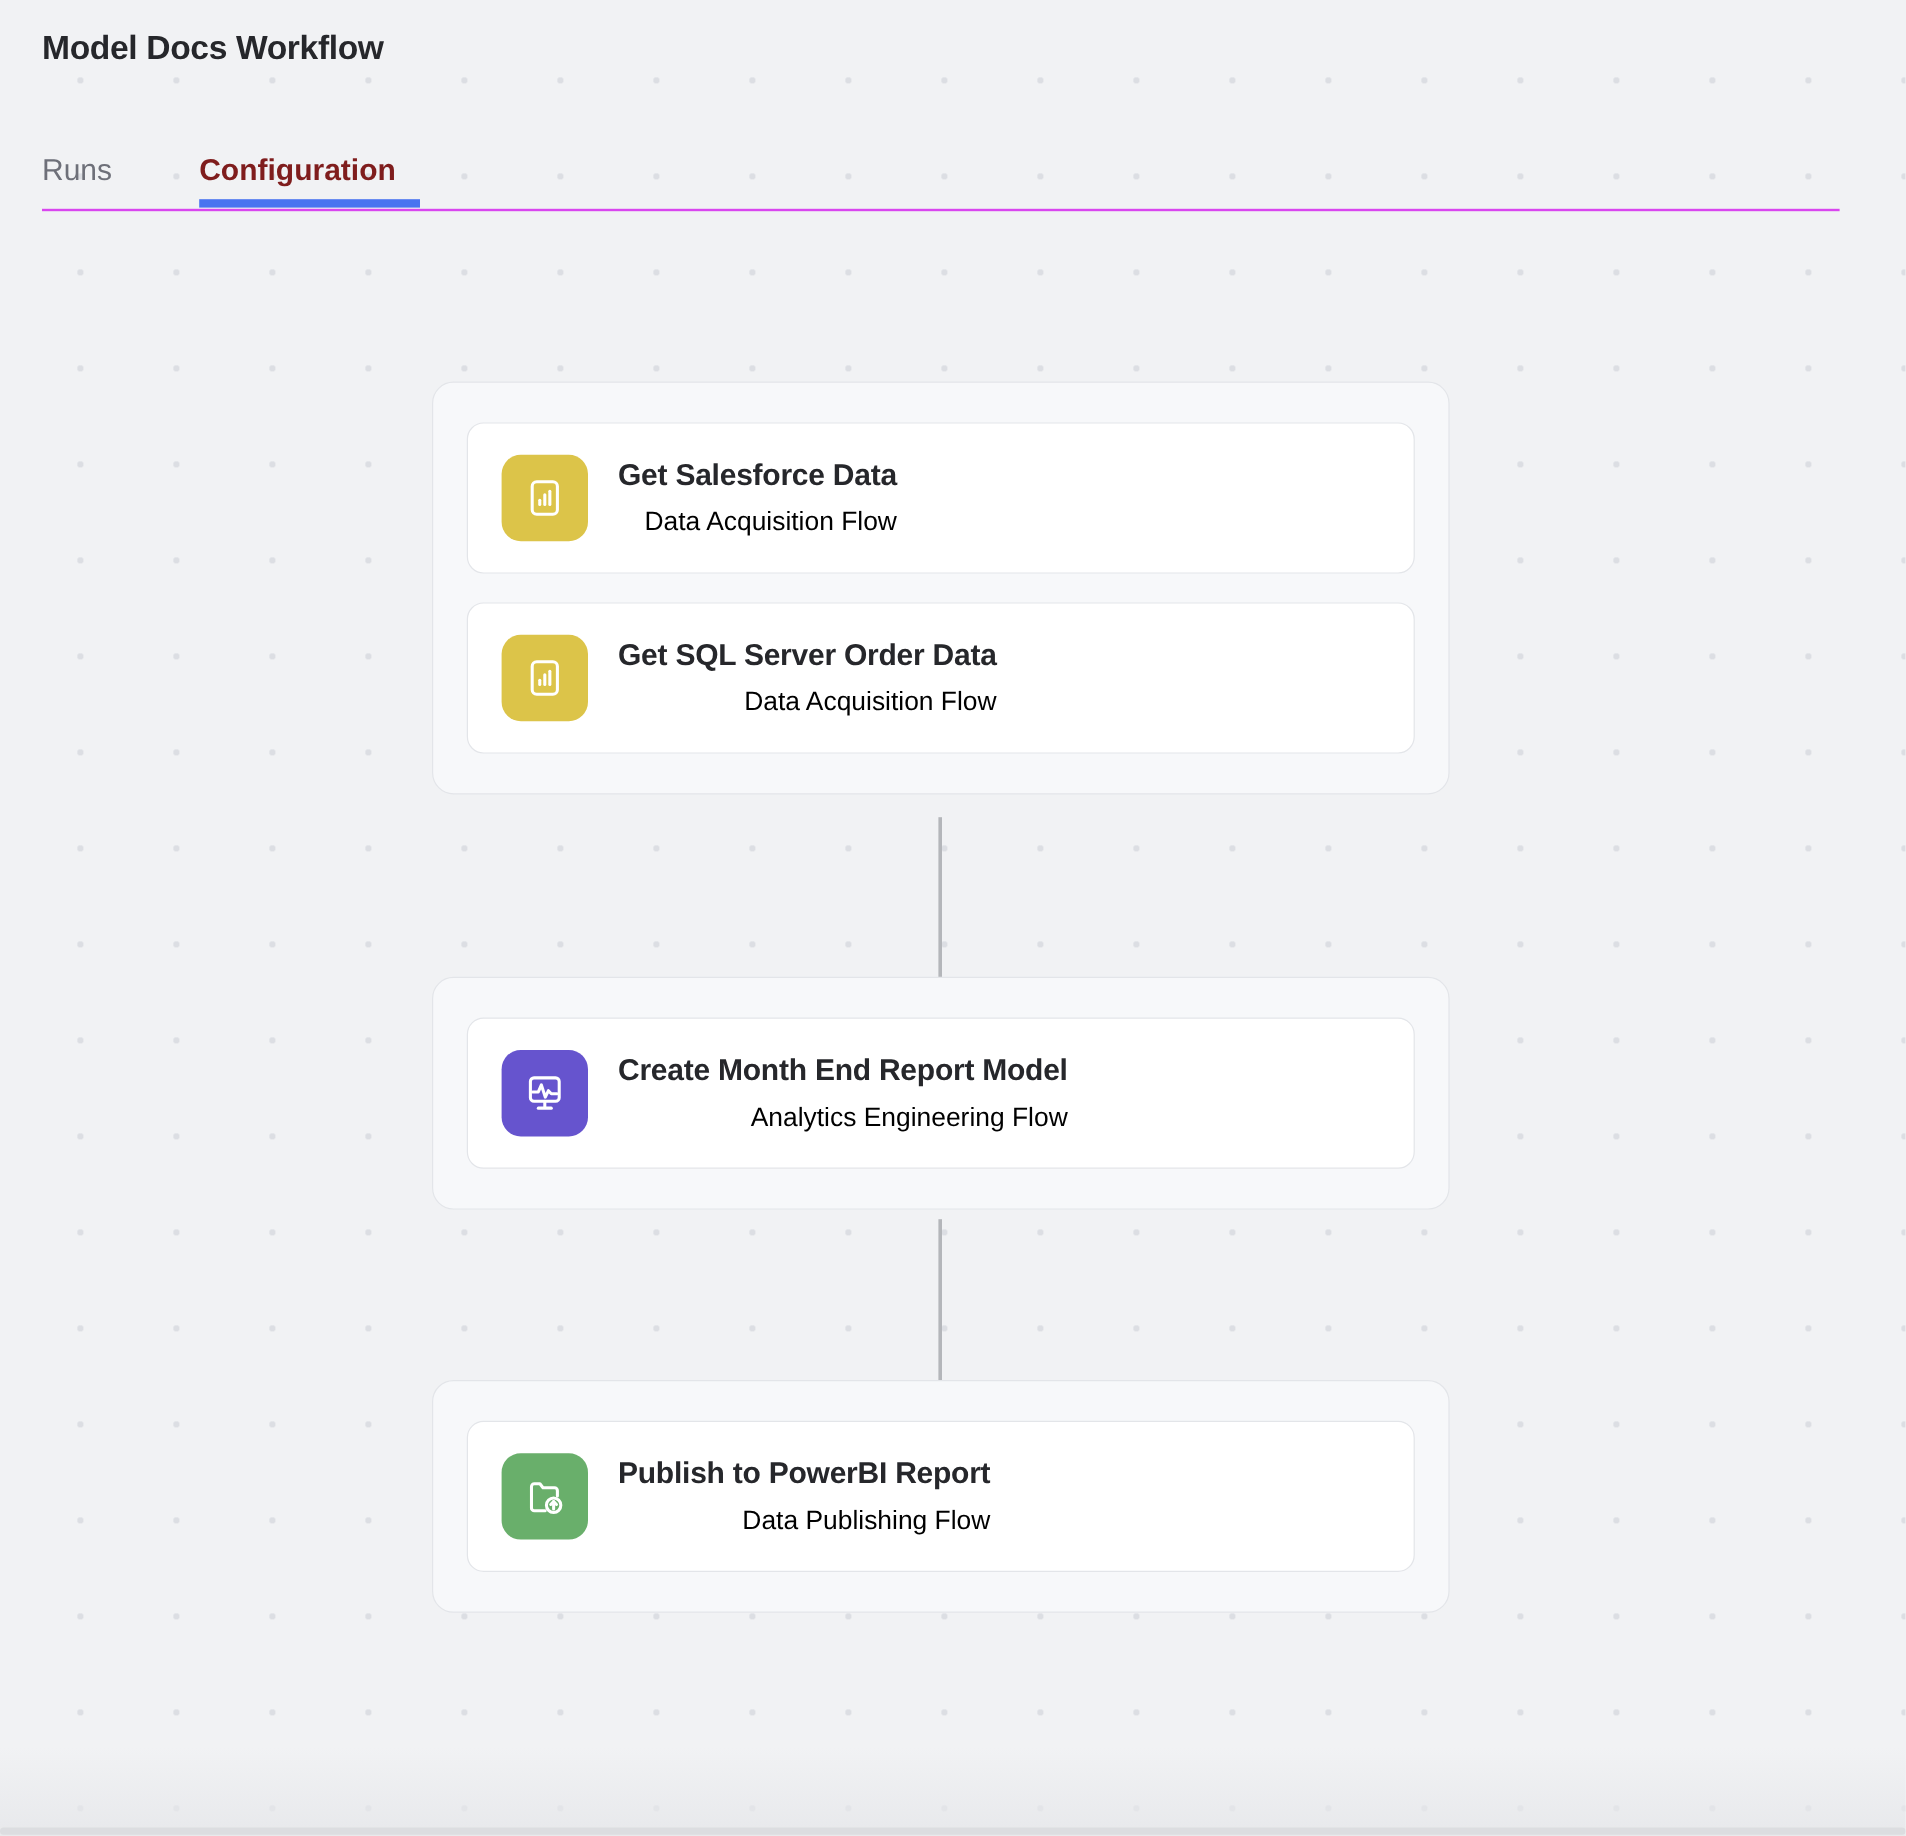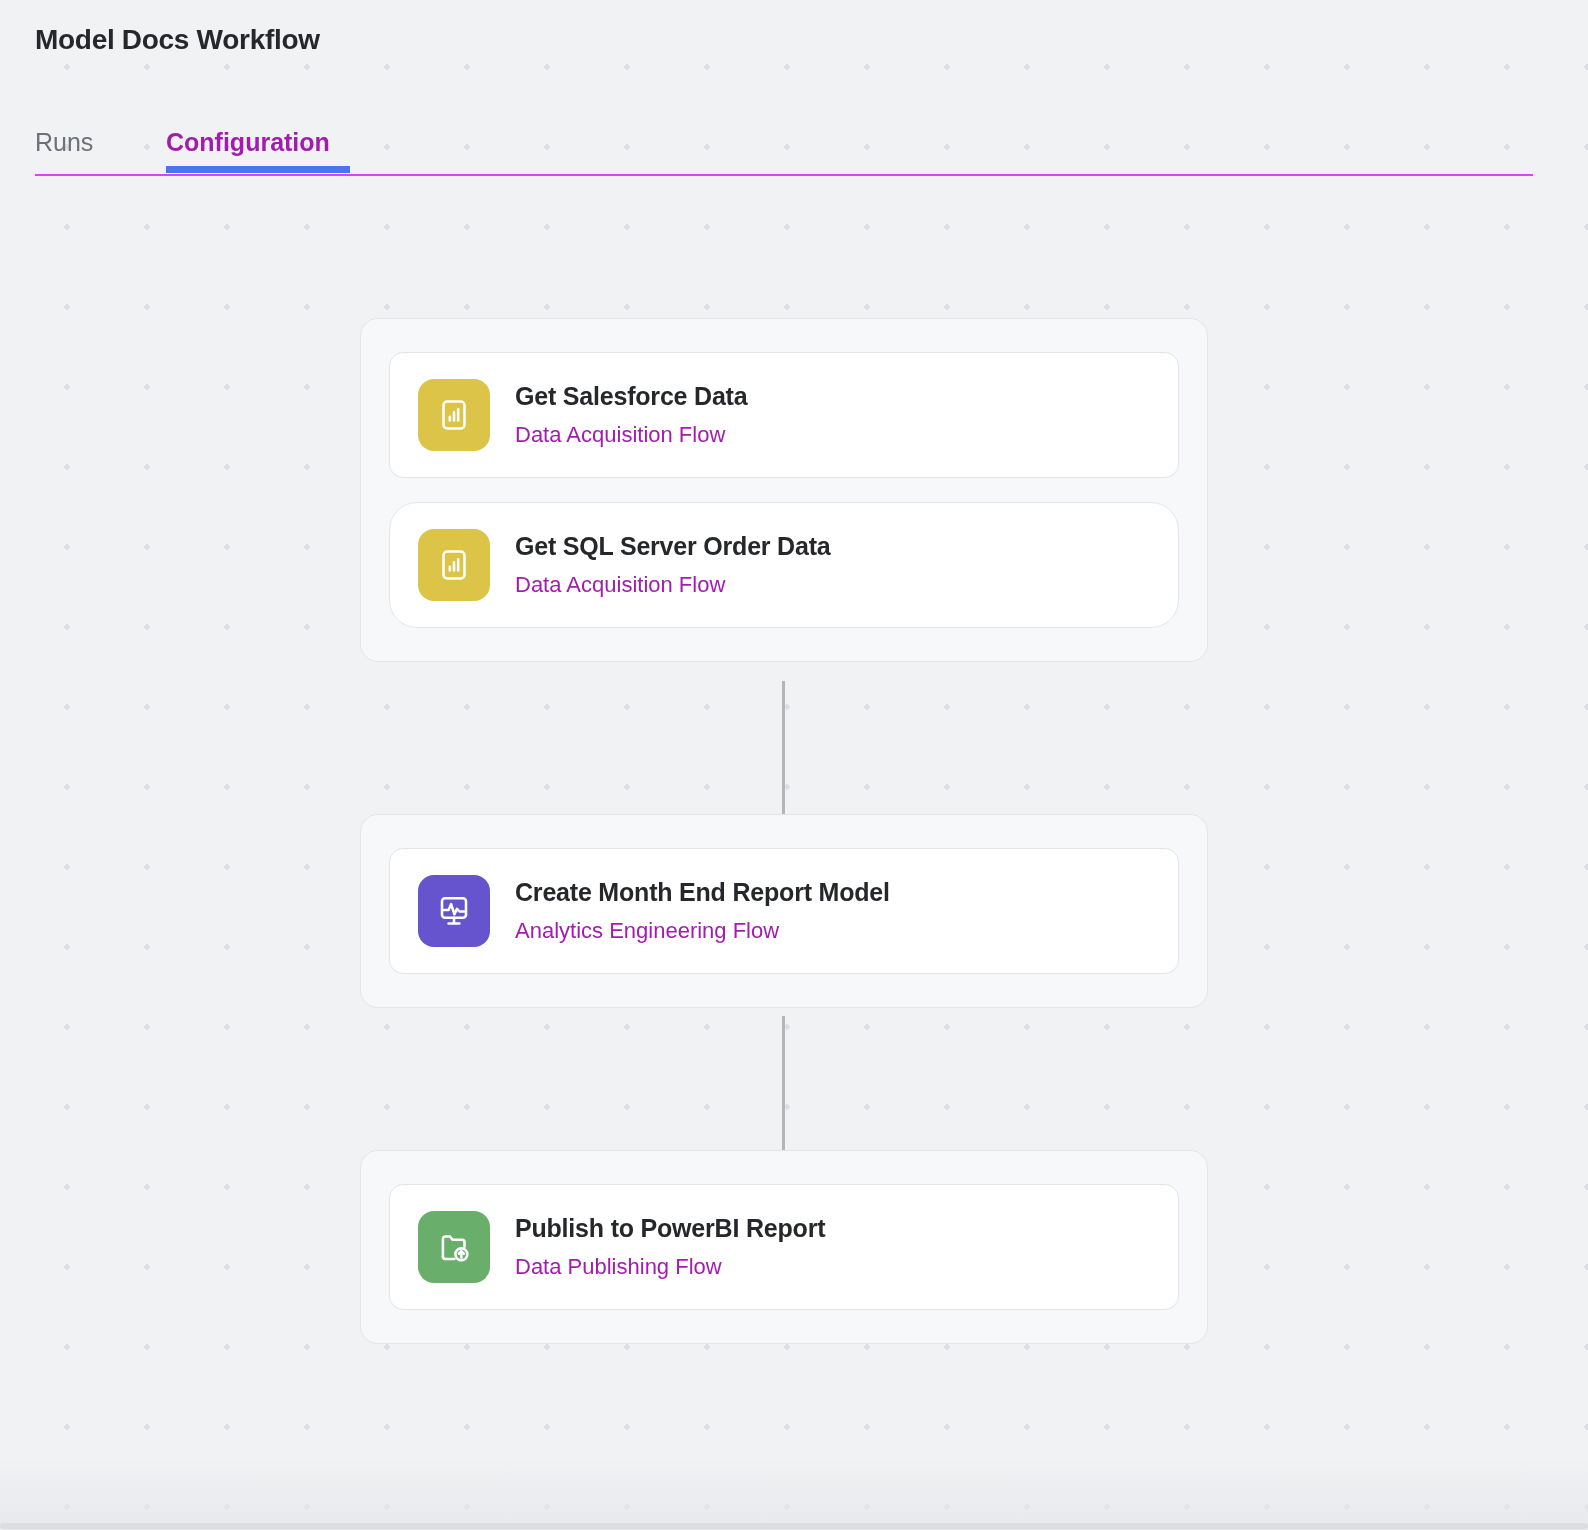--- a/index.html
+++ b/index.html
@@ -76,7 +76,7 @@
 
   .tab-configuration {
     left: 131px;
-    color: #a21caf;
+    color: #7f1d1d;
     font-weight: bold;
   }
 

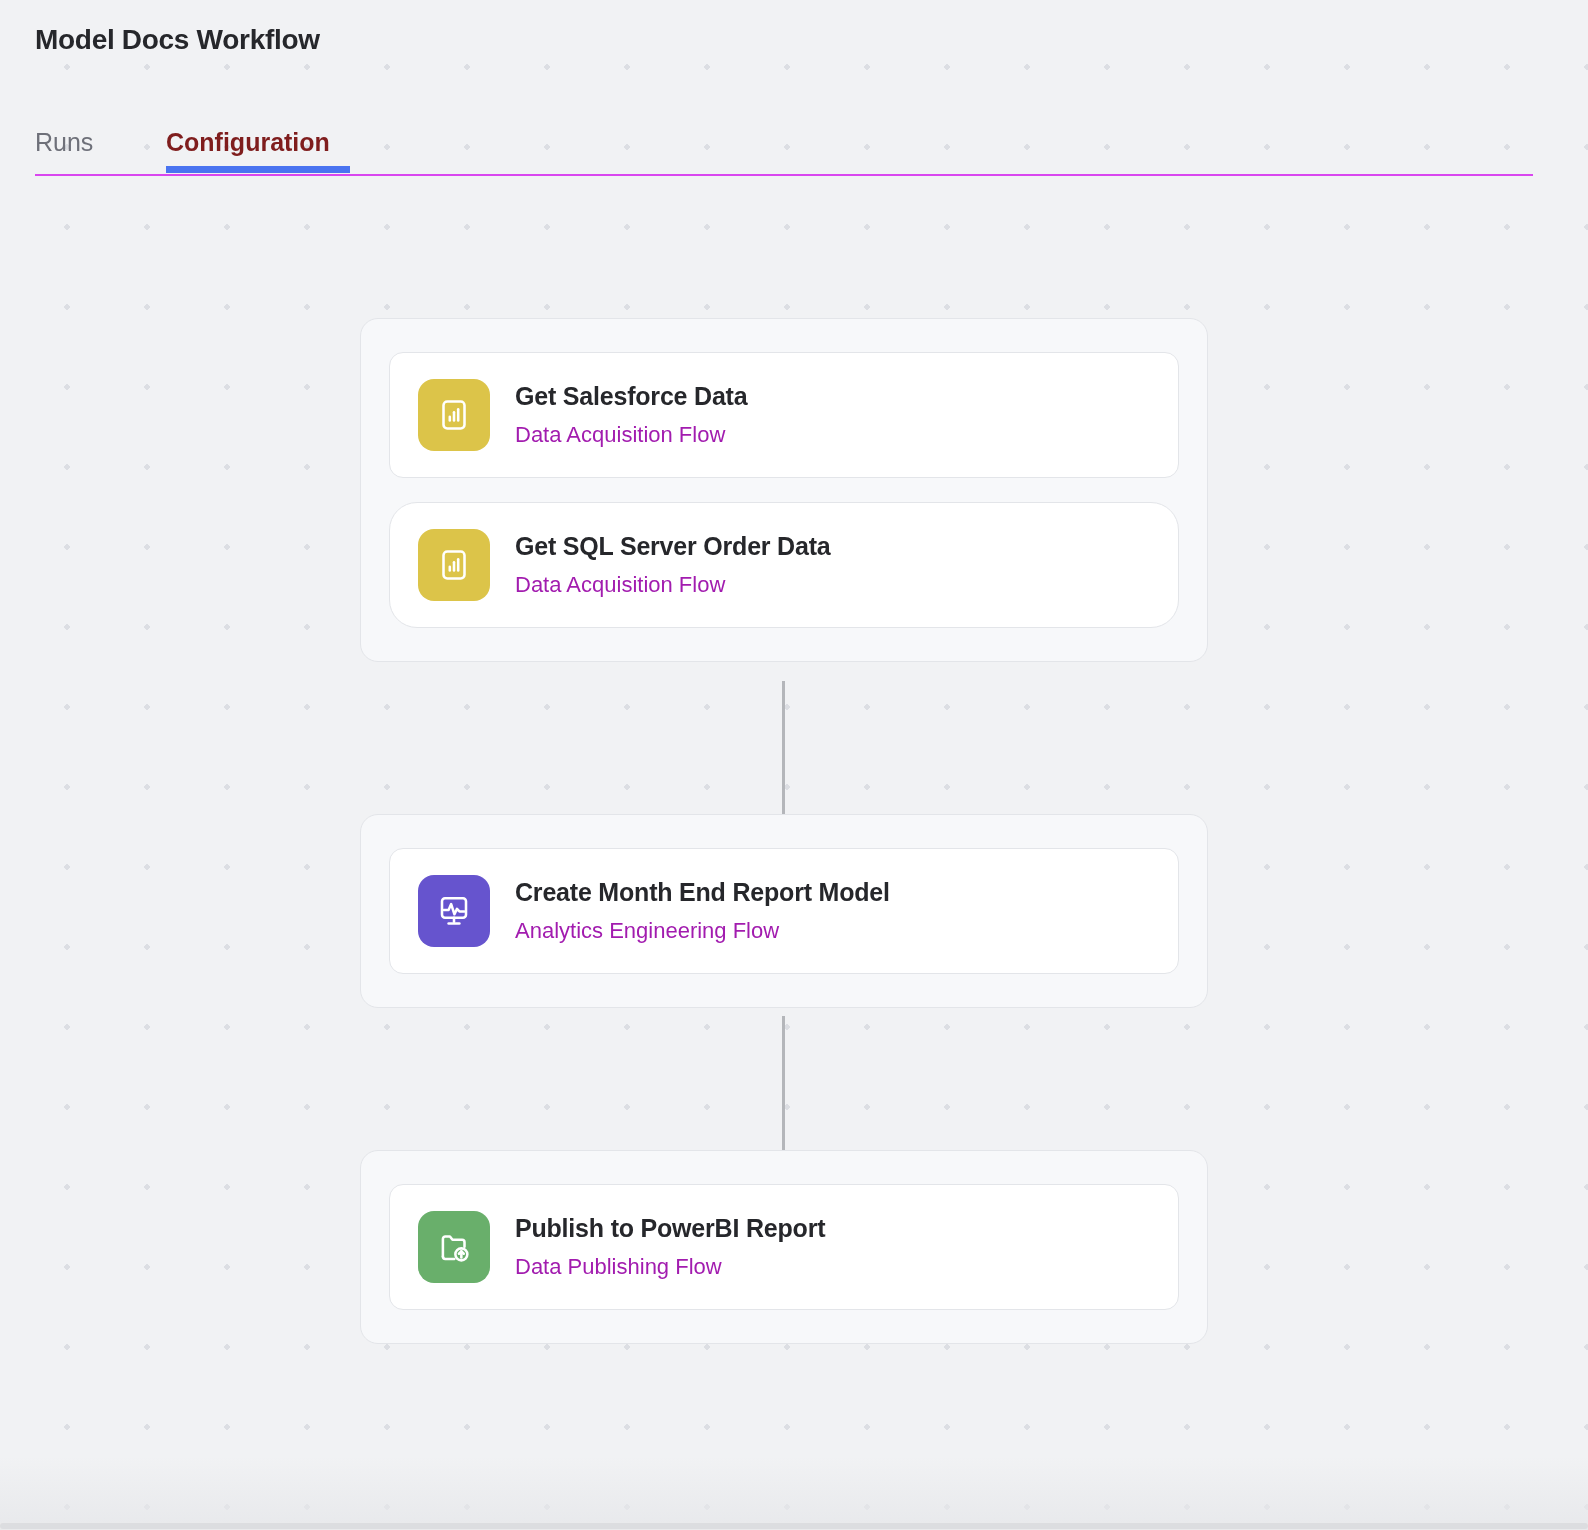--- a/index.html
+++ b/index.html
@@ -153,10 +153,11 @@
 
   .node-subtitle {
     font-size: 22px;
-    color: #a21caf;
+    color: #000000;
     line-height: 1.3;
     margin-top: 9px;
     white-space: nowrap;
+    text-align: right;
   }
 
   

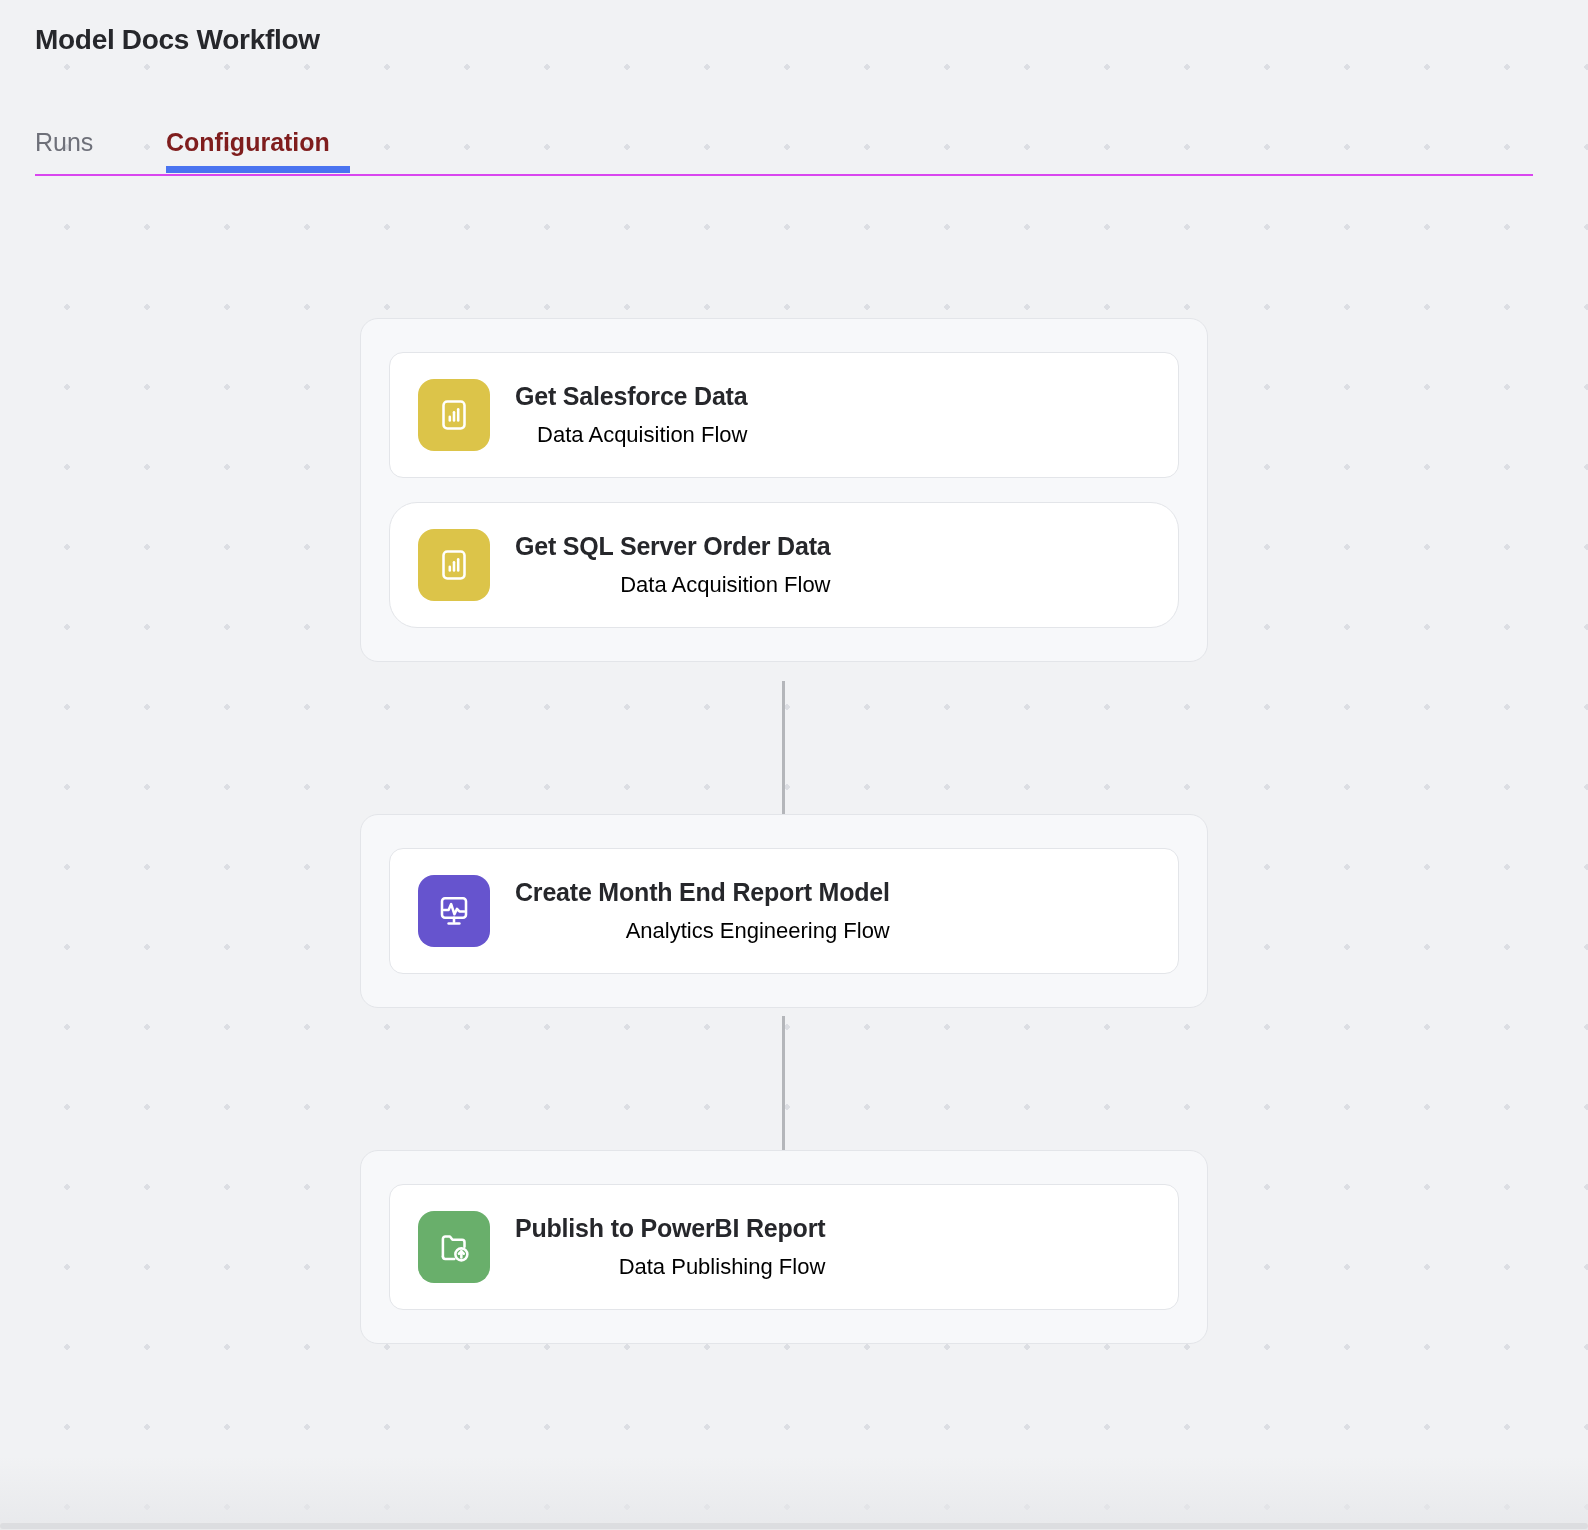--- a/index.html
+++ b/index.html
@@ -126,7 +126,7 @@
     cursor: pointer;
   }
 
-  .node-card + .node-card { margin-top: 24px; border-radius: 28px; }
+  .node-card + .node-card { margin-top: 24px; }
 
   .node-icon {
     flex: 0 0 auto;

